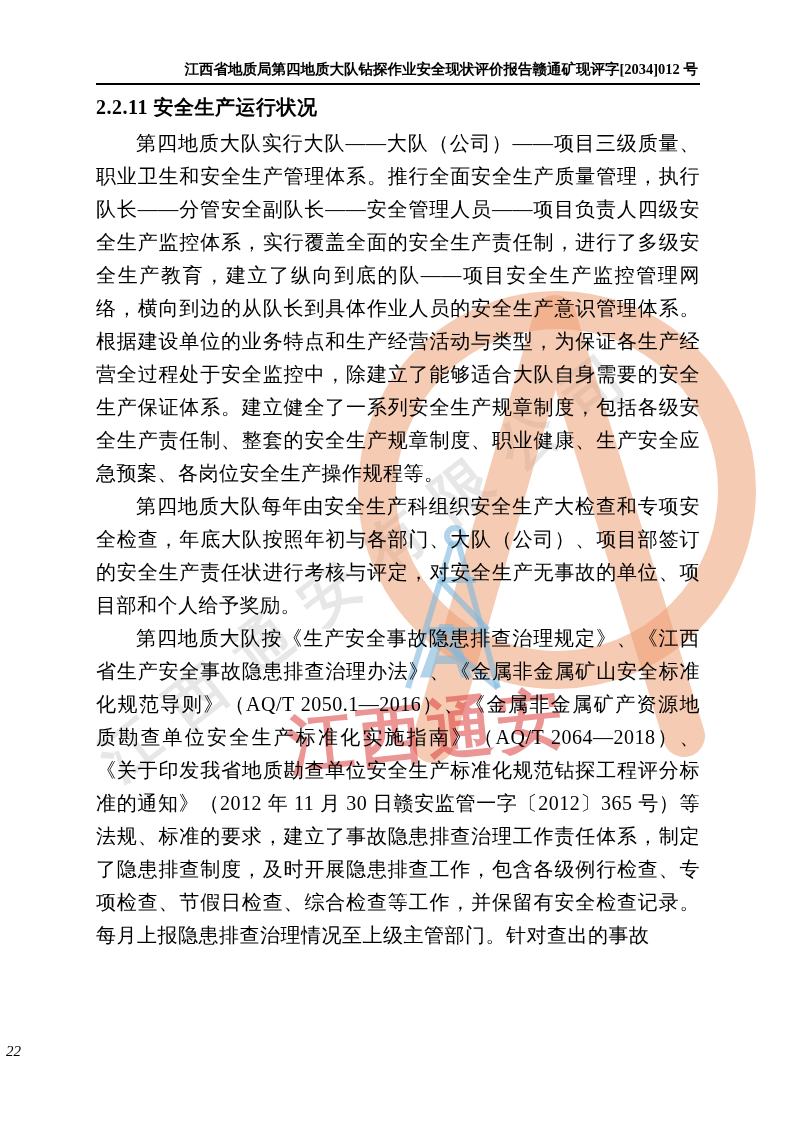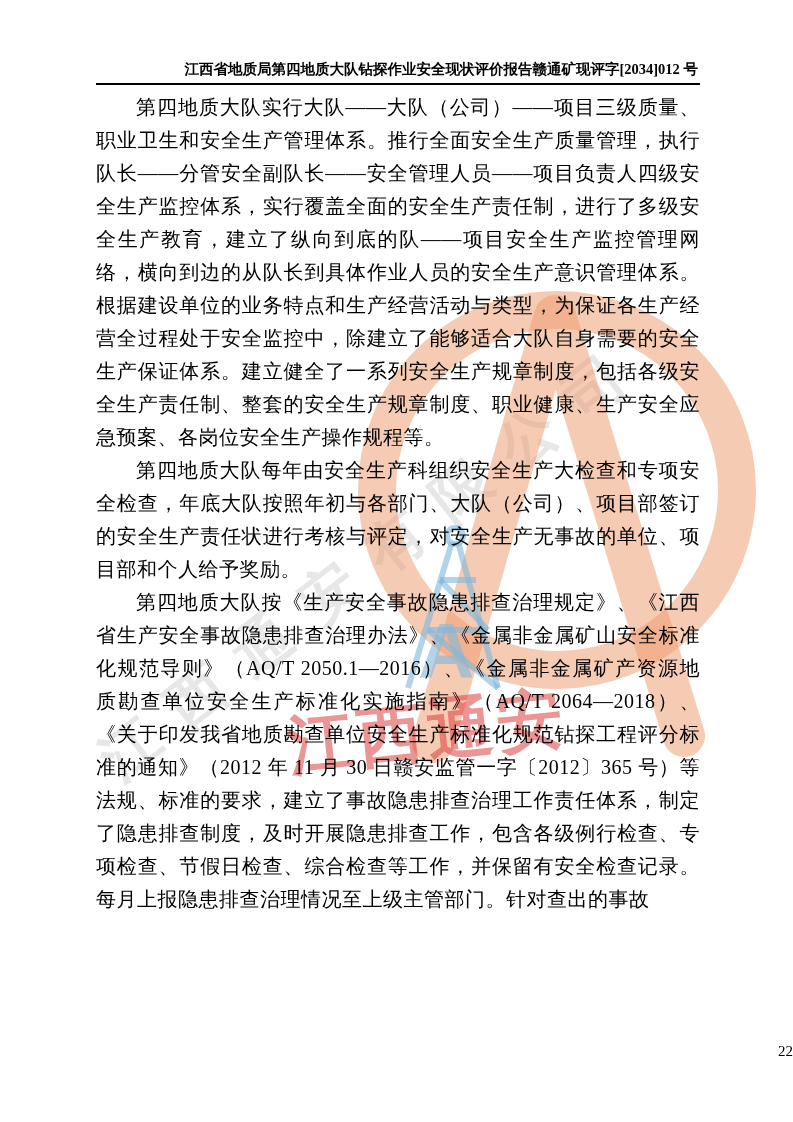--- a/index.html
+++ b/index.html
@@ -124,6 +124,7 @@
     </div>
     <hr class="header-rule">
 
+    <h2 class="sec-heading">2.2.11 安全生产运行状况</h2>
     <p class="body-para">第四地质大队实行大队——大队（公司）——项目三级质量、职业卫生和安全生产管理体系。推行全面安全生产质量管理，执行队长——分管安全副队长——安全管理人员——项目负责人四级安全生产监控体系，实行覆盖全面的安全生产责任制，进行了多级安全生产教育，建立了纵向到底的队——项目安全生产监控管理网络，横向到边的从队长到具体作业人员的安全生产意识管理体系。根据建设单位的业务特点和生产经营活动与类型，为保证各生产经营全过程处于安全监控中，除建立了能够适合大队自身需要的安全生产保证体系。建立健全了一系列安全生产规章制度，包括各级安全生产责任制、整套的安全生产规章制度、职业健康、生产安全应急预案、各岗位安全生产操作规程等。</p>
     <p class="body-para">第四地质大队每年由安全生产科组织安全生产大检查和专项安全检查，年底大队按照年初与各部门、大队（公司）、项目部签订的安全生产责任状进行考核与评定，对安全生产无事故的单位、项目部和个人给予奖励。</p>
 

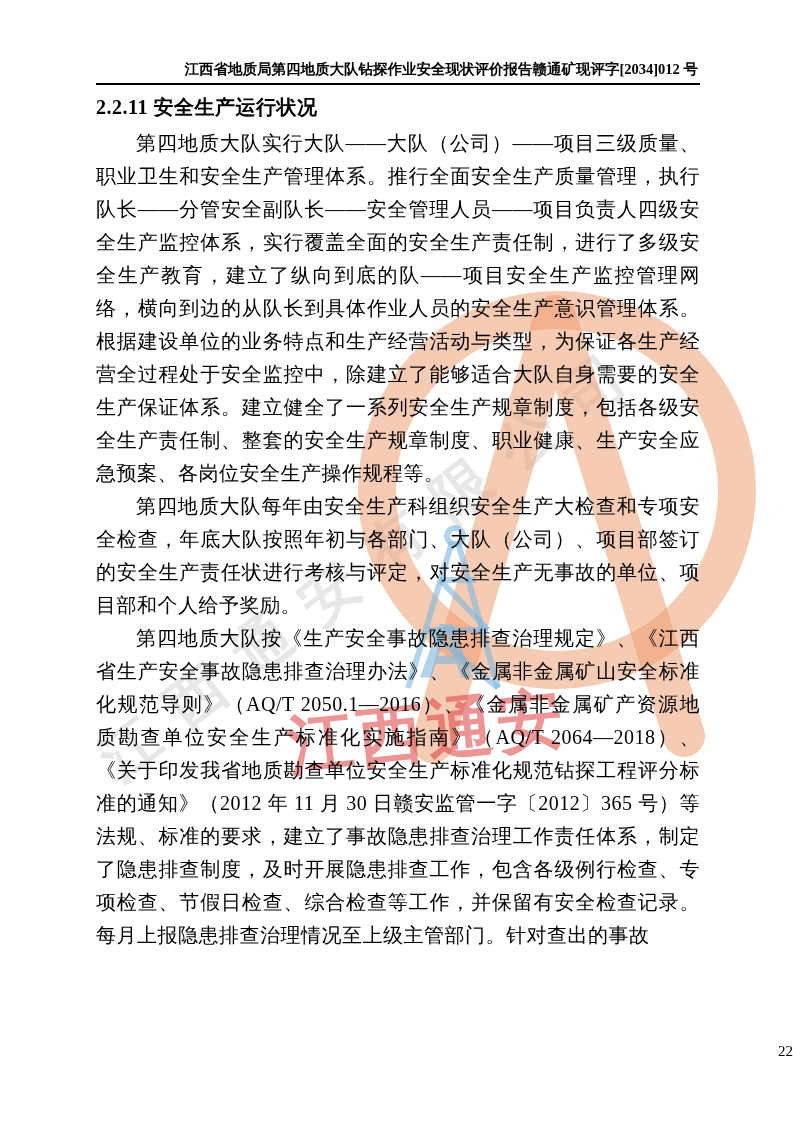--- a/index.html
+++ b/index.html
@@ -84,8 +84,9 @@
     left: 6px; right: 0;
     bottom: 62px;
     z-index: 2;
-    text-align: right;
+    text-align: left;
     font-size: 15px;
+    font-style: italic;
   }
 </style>
 </head>

